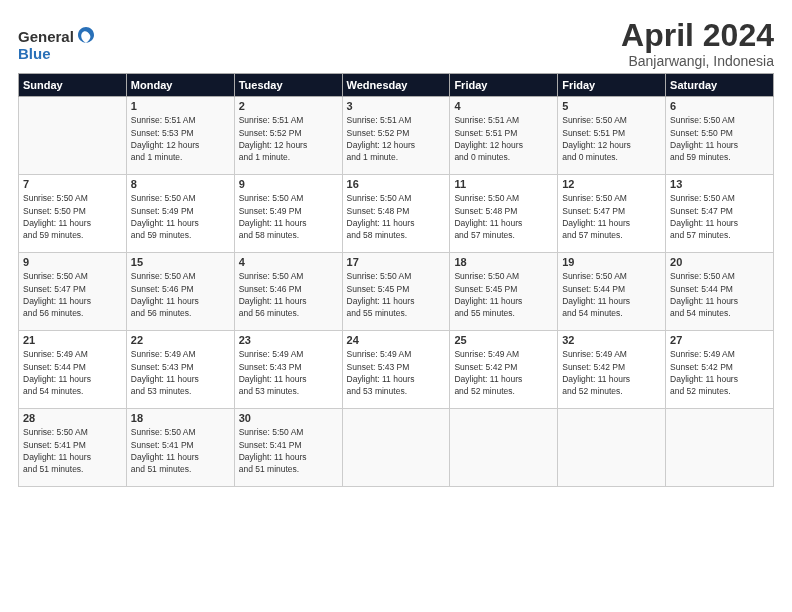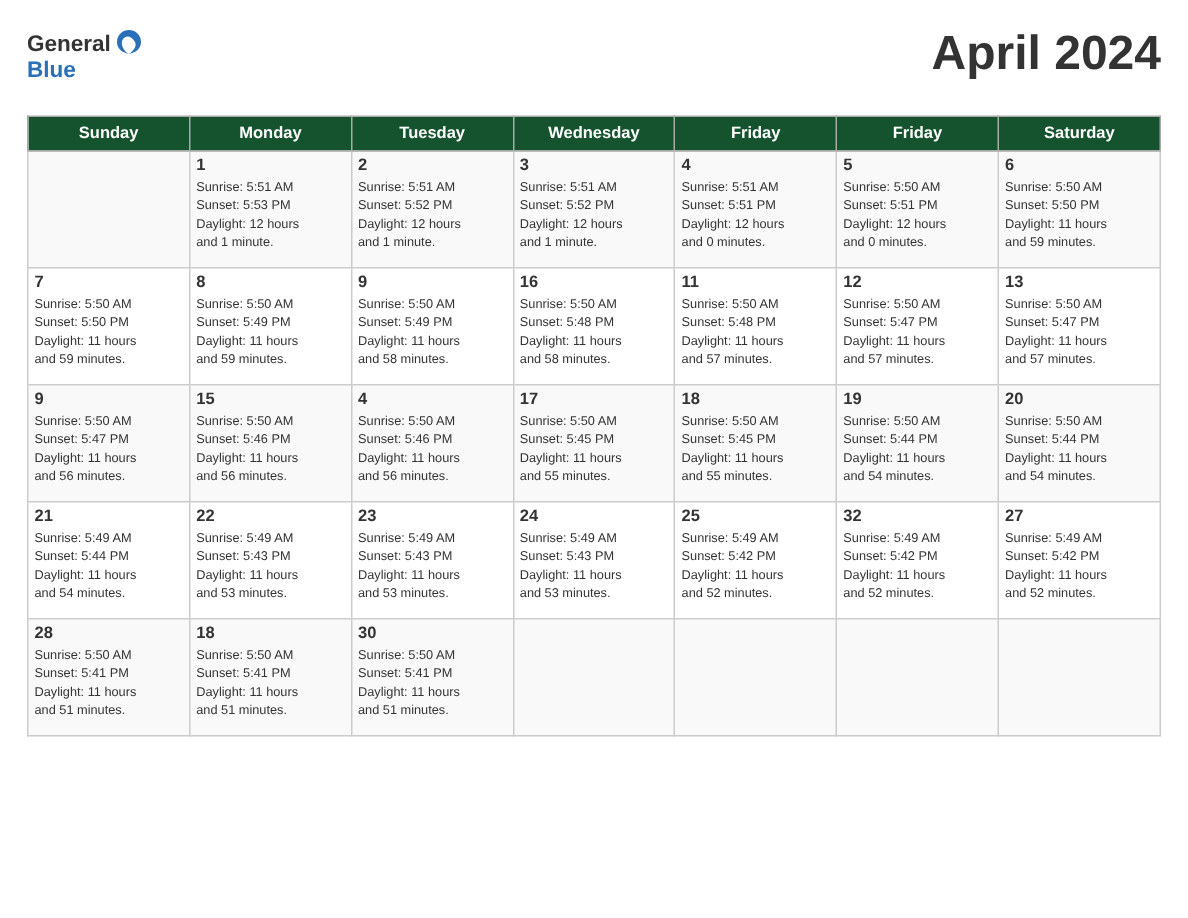--- a/index.html
+++ b/index.html
@@ -18,8 +18,8 @@
     .header {
       display: flex;
       justify-content: space-between;
-      align-items: flex-start;
-      margin-bottom: 22px;
+      align-items: center;
+      margin-bottom: 4px;
     }
     .logo {
       display: flex;

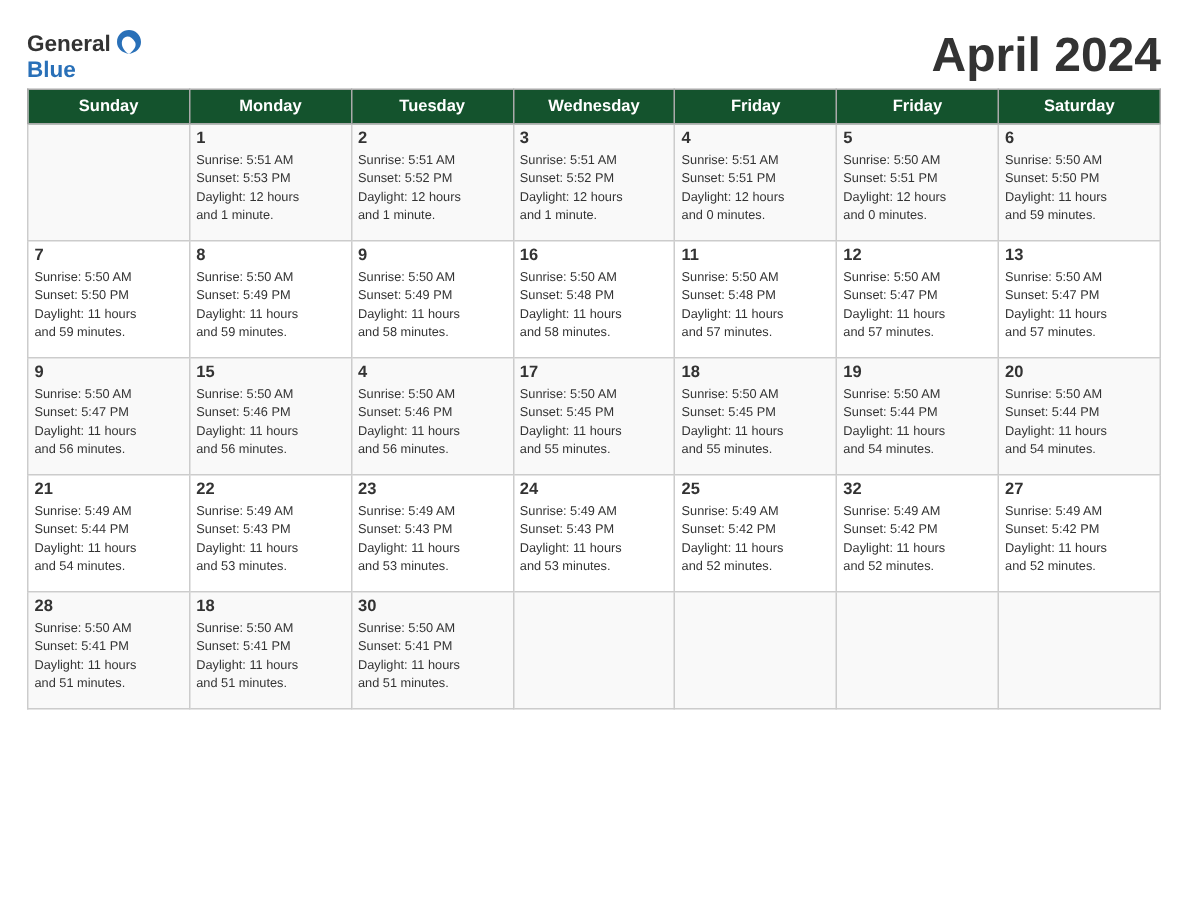--- a/index.html
+++ b/index.html
@@ -103,6 +103,7 @@
     </div>
     <div class="title-block">
       <div class="month-title">April 2024</div>
+      <div class="subtitle">Banjarwangi, Indonesia</div>
     </div>
   </div>
 

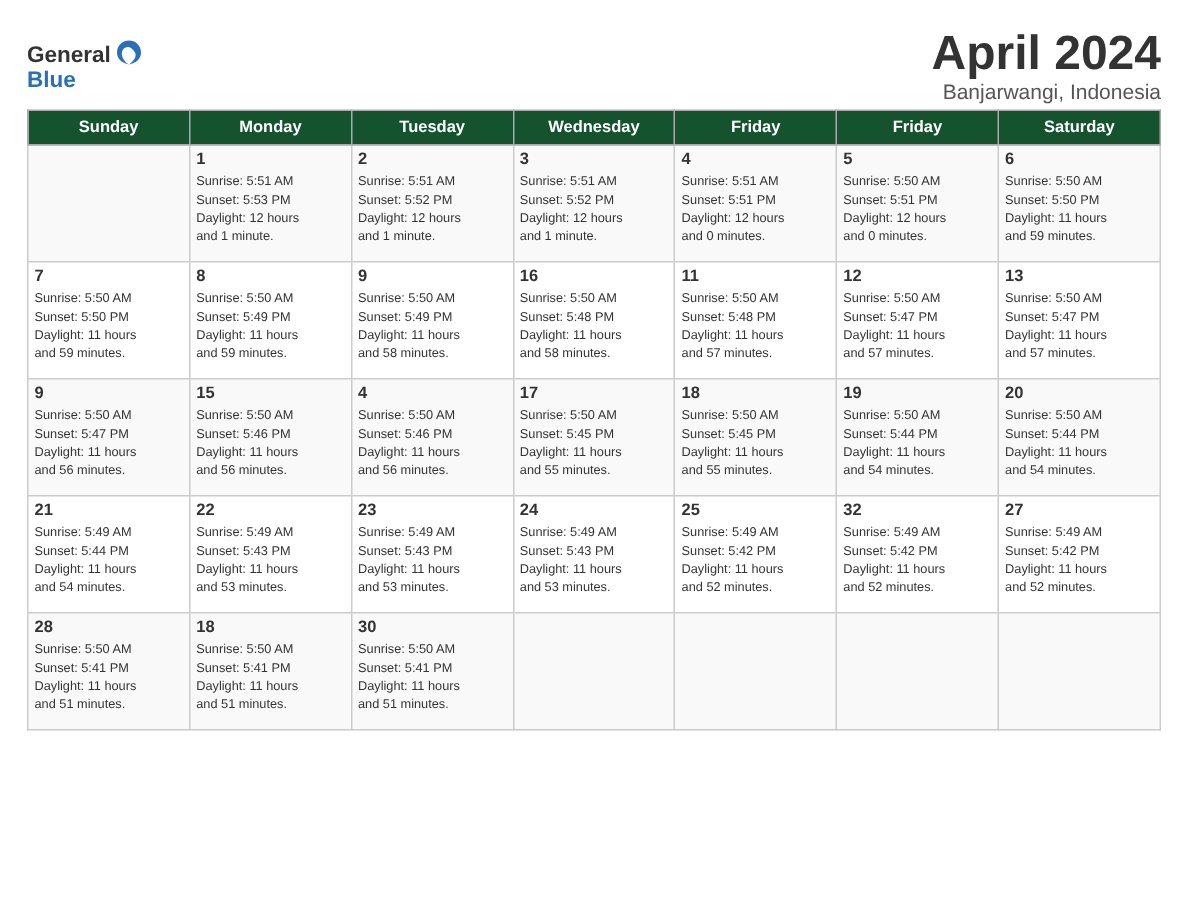--- a/index.html
+++ b/index.html
@@ -51,12 +51,12 @@
       table-layout: fixed;
     }
     thead tr th {
-      background-color: #14532d;
+      background-color: #0f172a;
       color: #fff;
       font-size: 11px;
       font-weight: bold;
       padding: 5px 4px;
-      text-align: center;
+      text-align: left;
       border: 1px solid #aaa;
     }
     tbody tr td {

